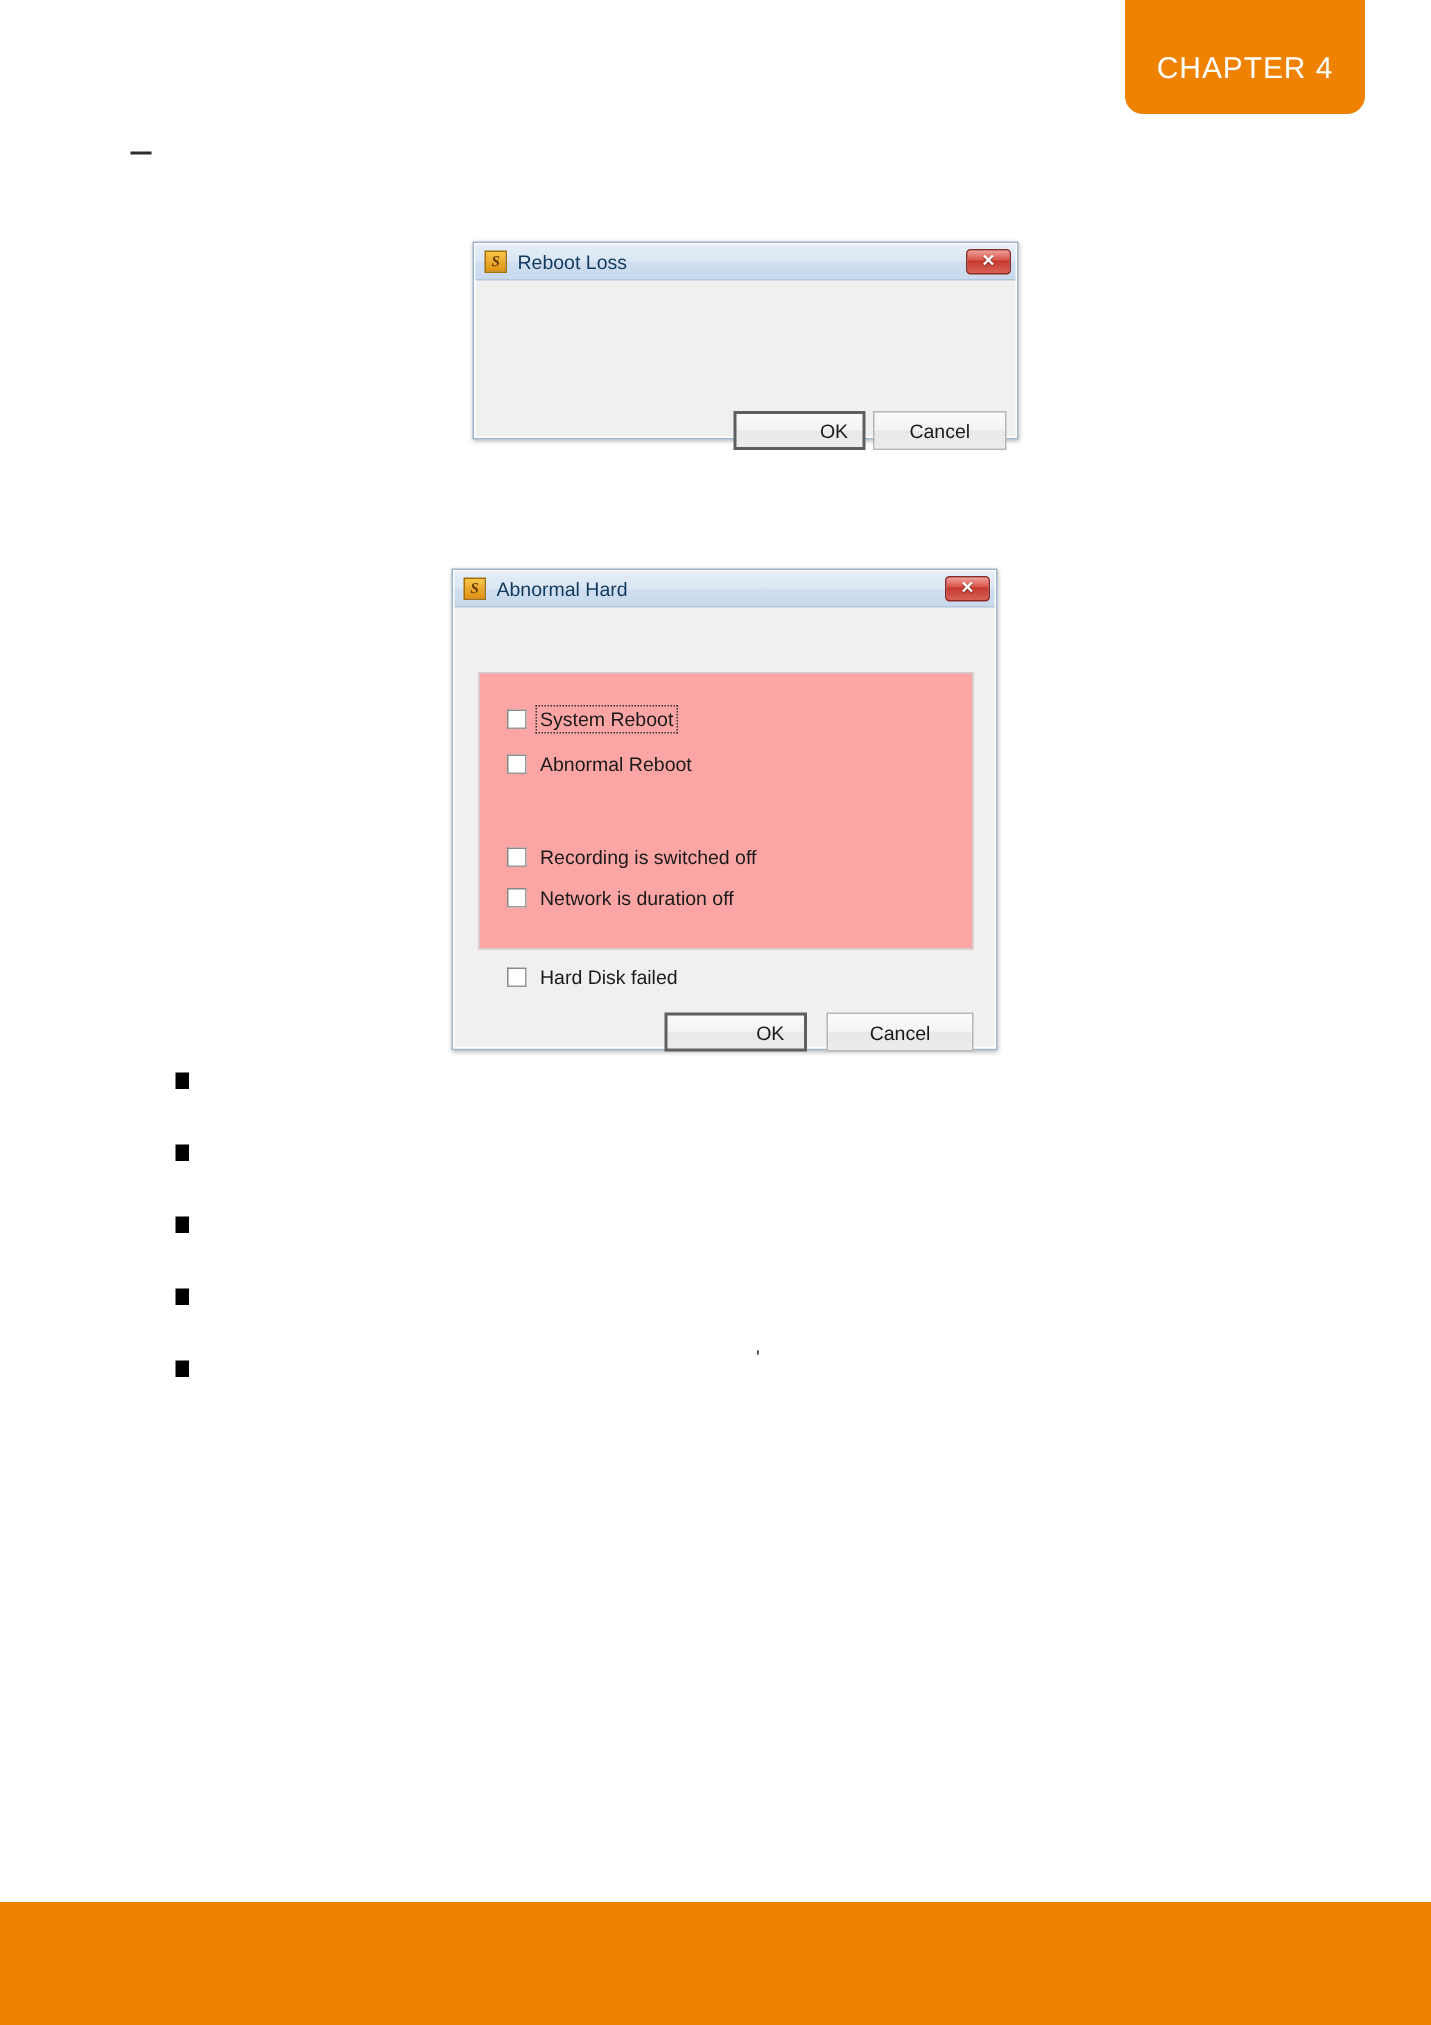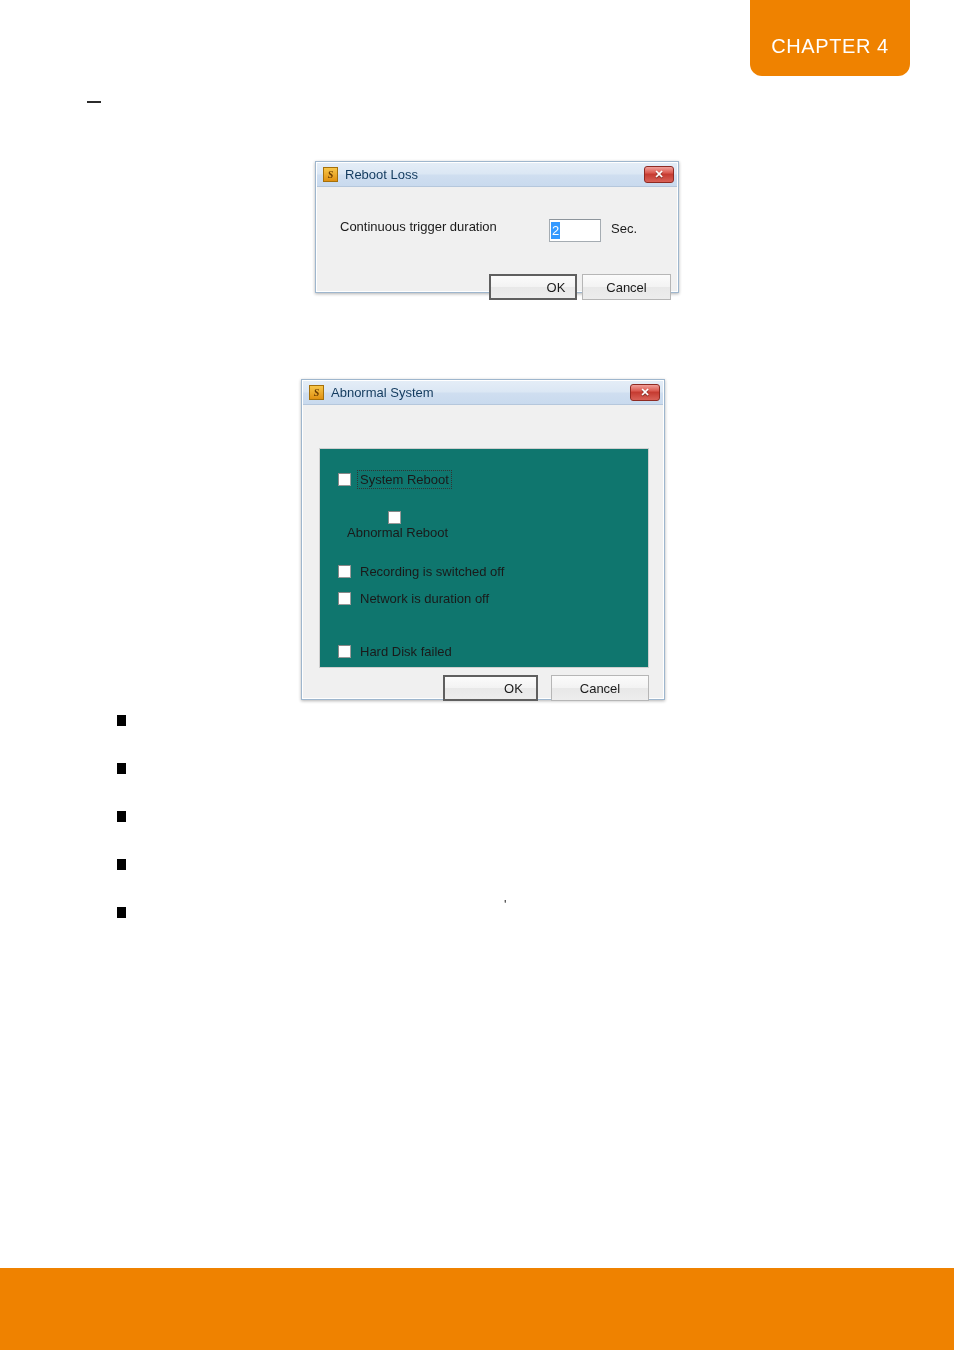--- a/index.html
+++ b/index.html
@@ -318,13 +318,6 @@
     </div>
 
     <div class="dlg-body">
-      <div class="vl-row">
-        <span class="vl-label">Continuous trigger duration</span>
-        <span class="vl-input">
-          <span class="vl-input-sel">2</span>
-        </span>
-        <span class="vl-unit">Sec.</span>
-      </div>
 
       <span class="btn default btn-ok">OK</span>
       <span class="btn btn-cancel">Cancel</span>

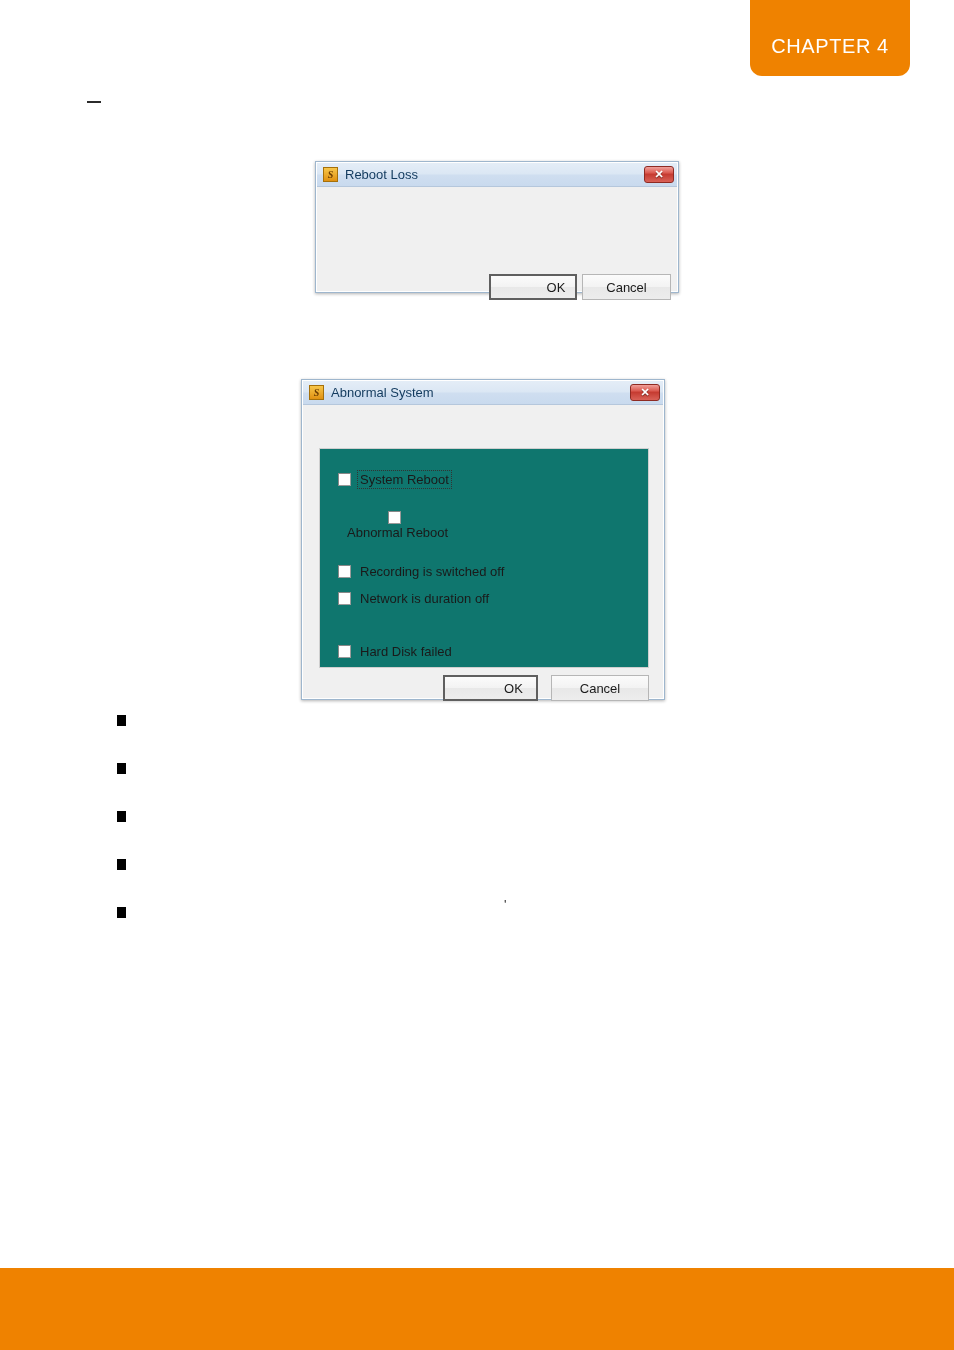--- a/index.html
+++ b/index.html
@@ -331,7 +331,7 @@
 
     <div class="titlebar">
       <span class="title-icon">S</span>
-      <span class="title-text">Abnormal System</span>
+      <span class="title-text">Abnormal Hard</span>
       <span class="close-btn">✕</span>
     </div>
 

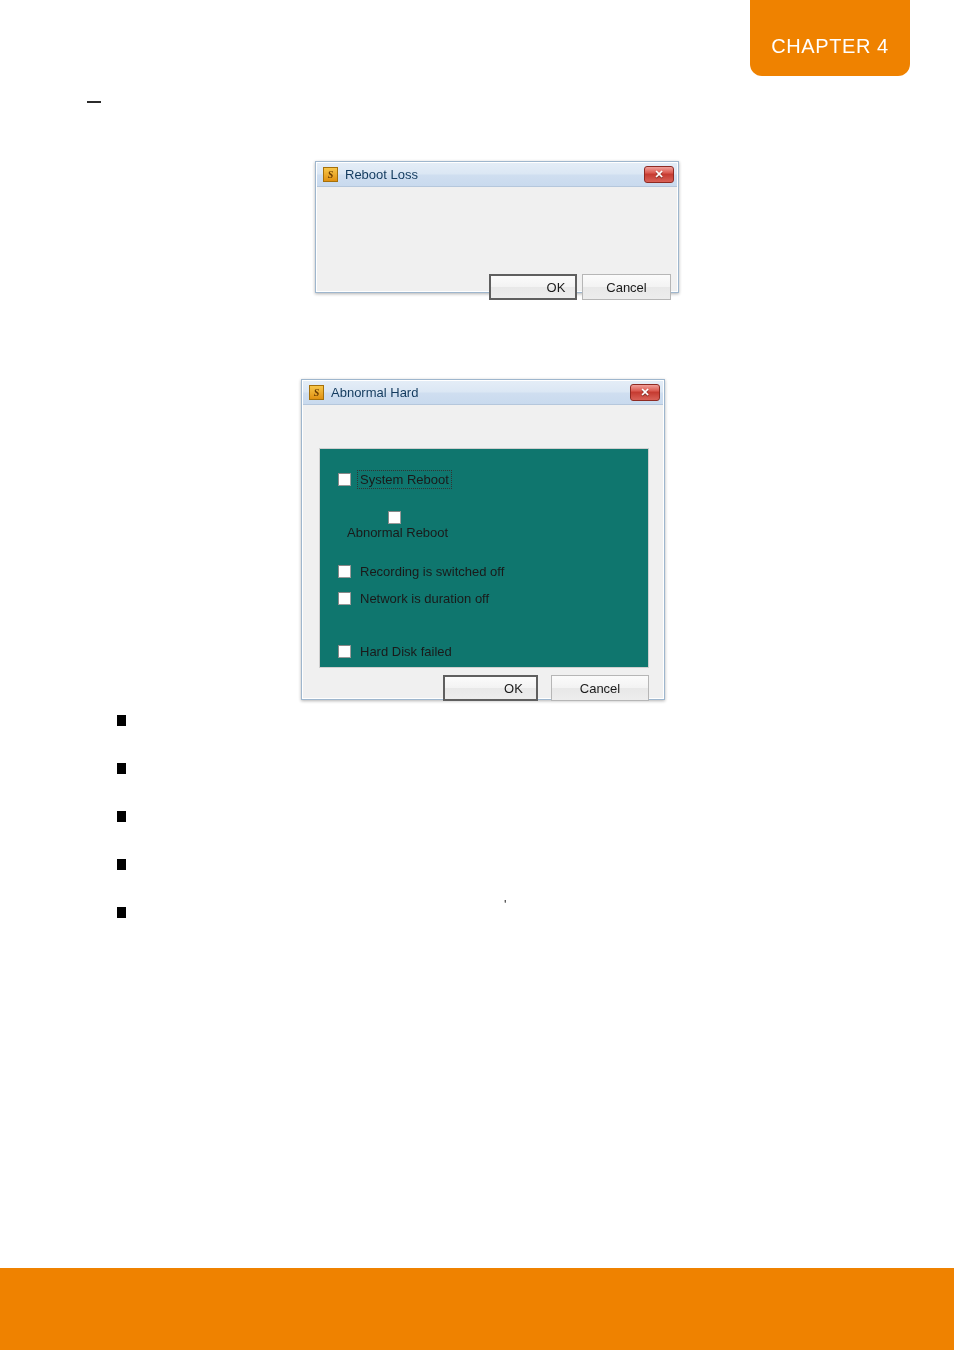--- a/index.html
+++ b/index.html
@@ -251,9 +251,9 @@
     left: 16px;
     top: 43px;
     width: 330px;
-    height: 220px;
+    height: 185px;
     border: 1px solid #cfcfcf;
-    background: #0f766e;
+    background: #fca5a5;
     box-sizing: border-box;
   }
   .cb-row {

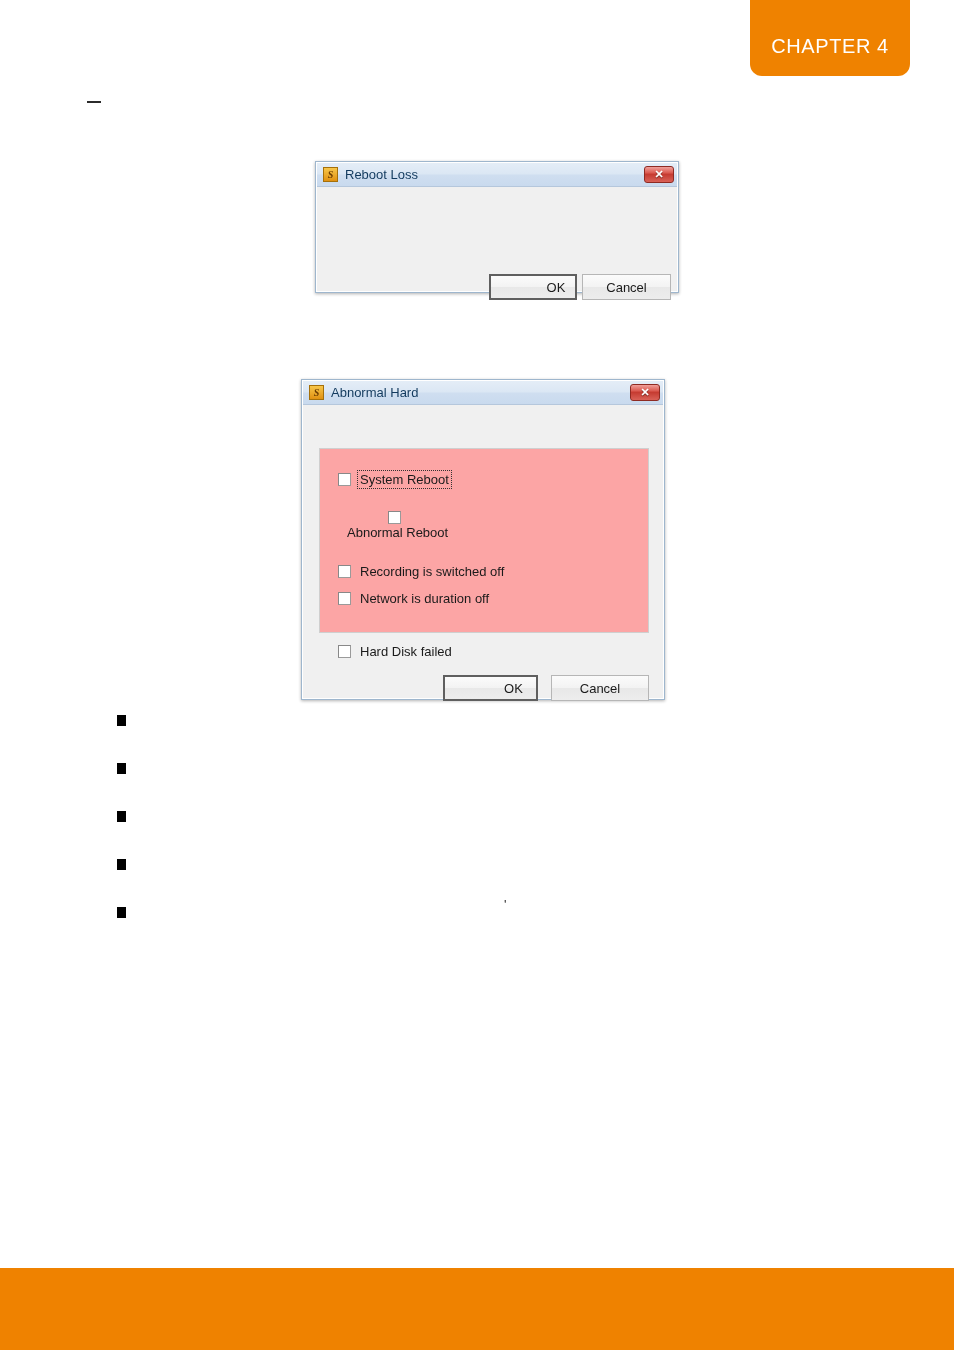--- a/index.html
+++ b/index.html
@@ -343,7 +343,7 @@
           <span class="cb-label">System Reboot</span>
         </div>
 
-        <div class="cb-row" style="top:62px;flex-direction:column;">
+        <div class="cb-row" style="top:52px;">
           <span class="cb-box"></span>
           <span class="cb-label">Abnormal Reboot</span>
         </div>

